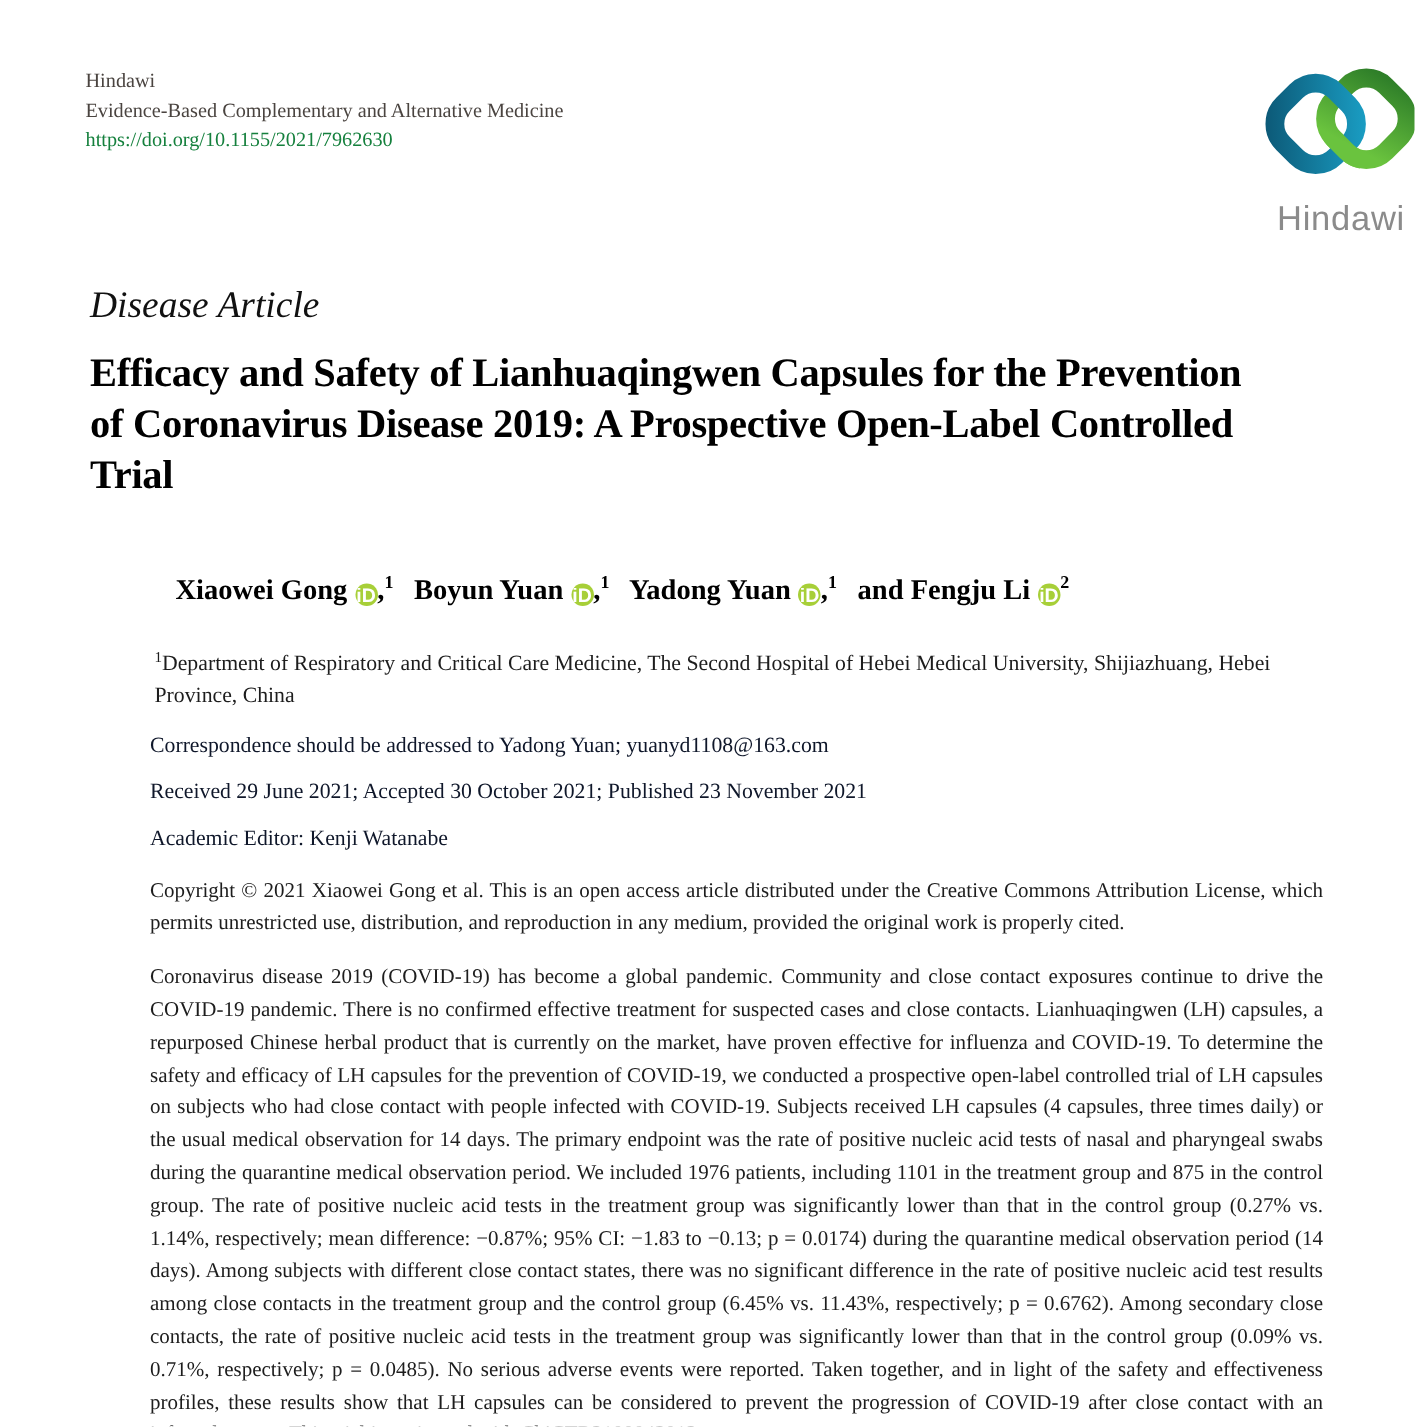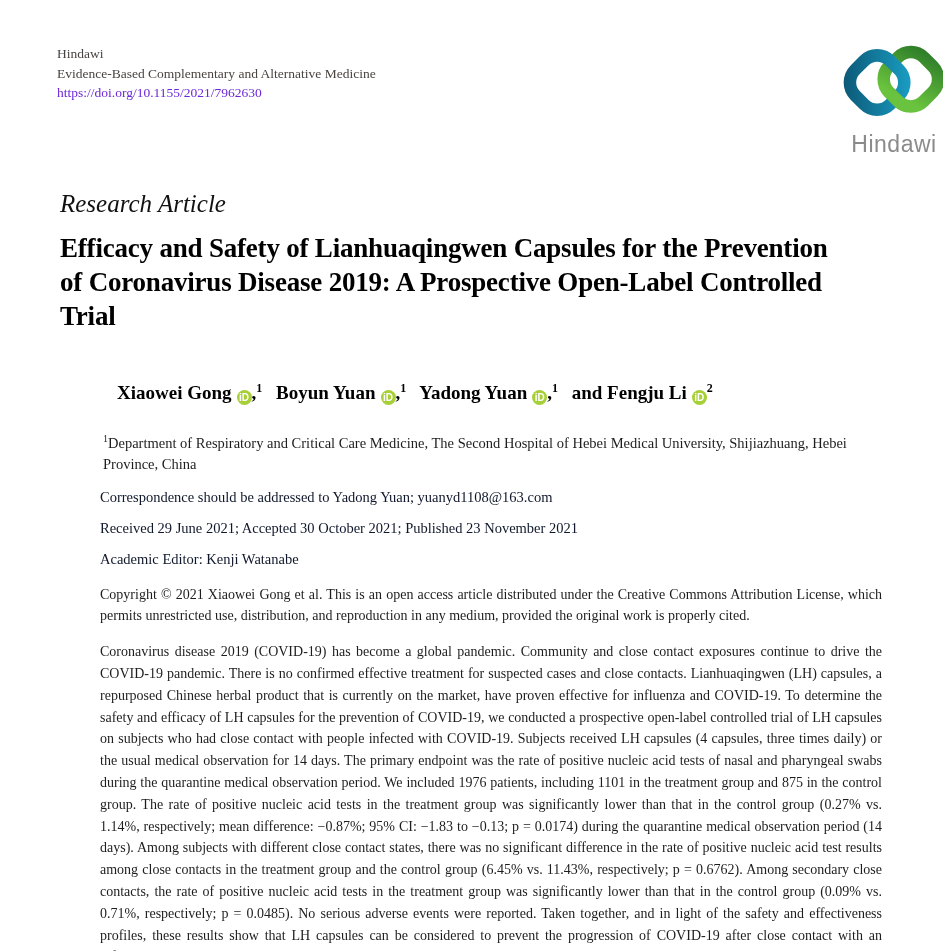--- a/index.html
+++ b/index.html
@@ -8,7 +8,7 @@
 
   
   .header-meta{position:absolute;left:57px;top:44px;font-size:13.5px;line-height:19.5px;color:#4a4440;}
-  .header-meta .doi{color:#6d28d9;text-decoration:none;}
+  .header-meta .doi{color:#15803d;text-decoration:none;}
 
   
   .logo{position:absolute;top:44px;right:37px;width:108px;text-align:center;}

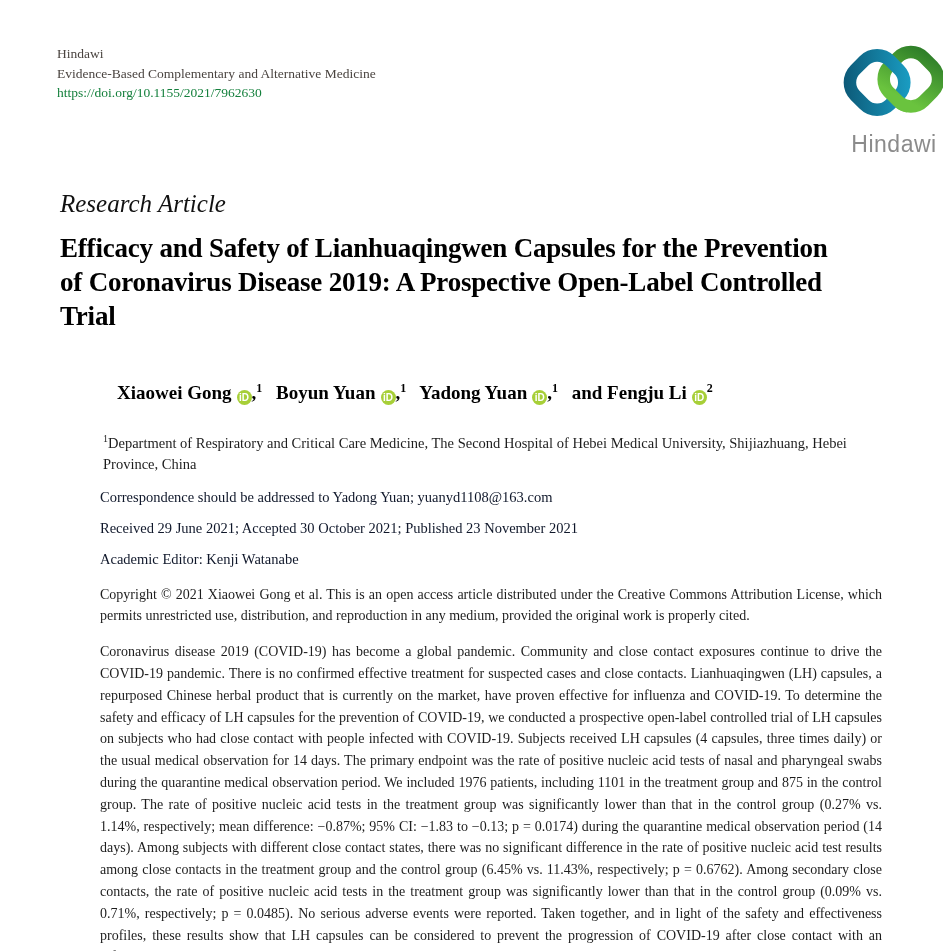--- a/index.html
+++ b/index.html
@@ -75,7 +75,7 @@
 
   <div class="main">
 
-    <div class="kind">Research Article</div>
+    <div class="kind">Disease Article</div>
 
     <h1 class="title">Efficacy and Safety of Lianhuaqingwen Capsules for the Prevention of Coronavirus Disease 2019: A Prospective Open-Label Controlled Trial</h1>
 

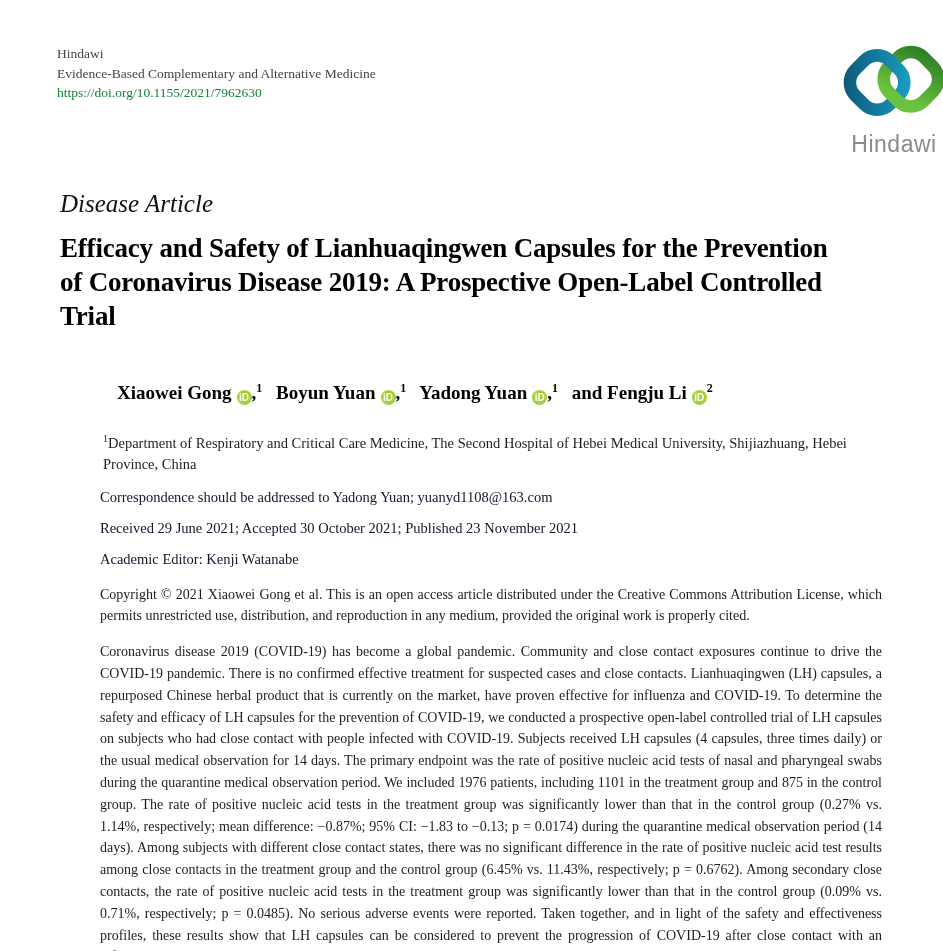--- a/index.html
+++ b/index.html
@@ -26,7 +26,7 @@
   .authors sup{font-size:12px;}
   .orcid{display:inline-flex;align-items:center;justify-content:center;width:15px;height:15px;
          border-radius:50%;background:#a7cf38;color:#ffffff;font-family:"Liberation Sans",sans-serif;
-         font-size:10px;font-weight:bold;font-style:normal;vertical-align:-2px;margin-left:5px;}
+         font-size:13px;font-weight:bold;font-style:normal;vertical-align:-2px;margin-left:5px;}
 
   .affils{margin:23px 0 0 43px;font-size:14.5px;line-height:21px;
           max-width:782px;color:#1d1d1d;}

